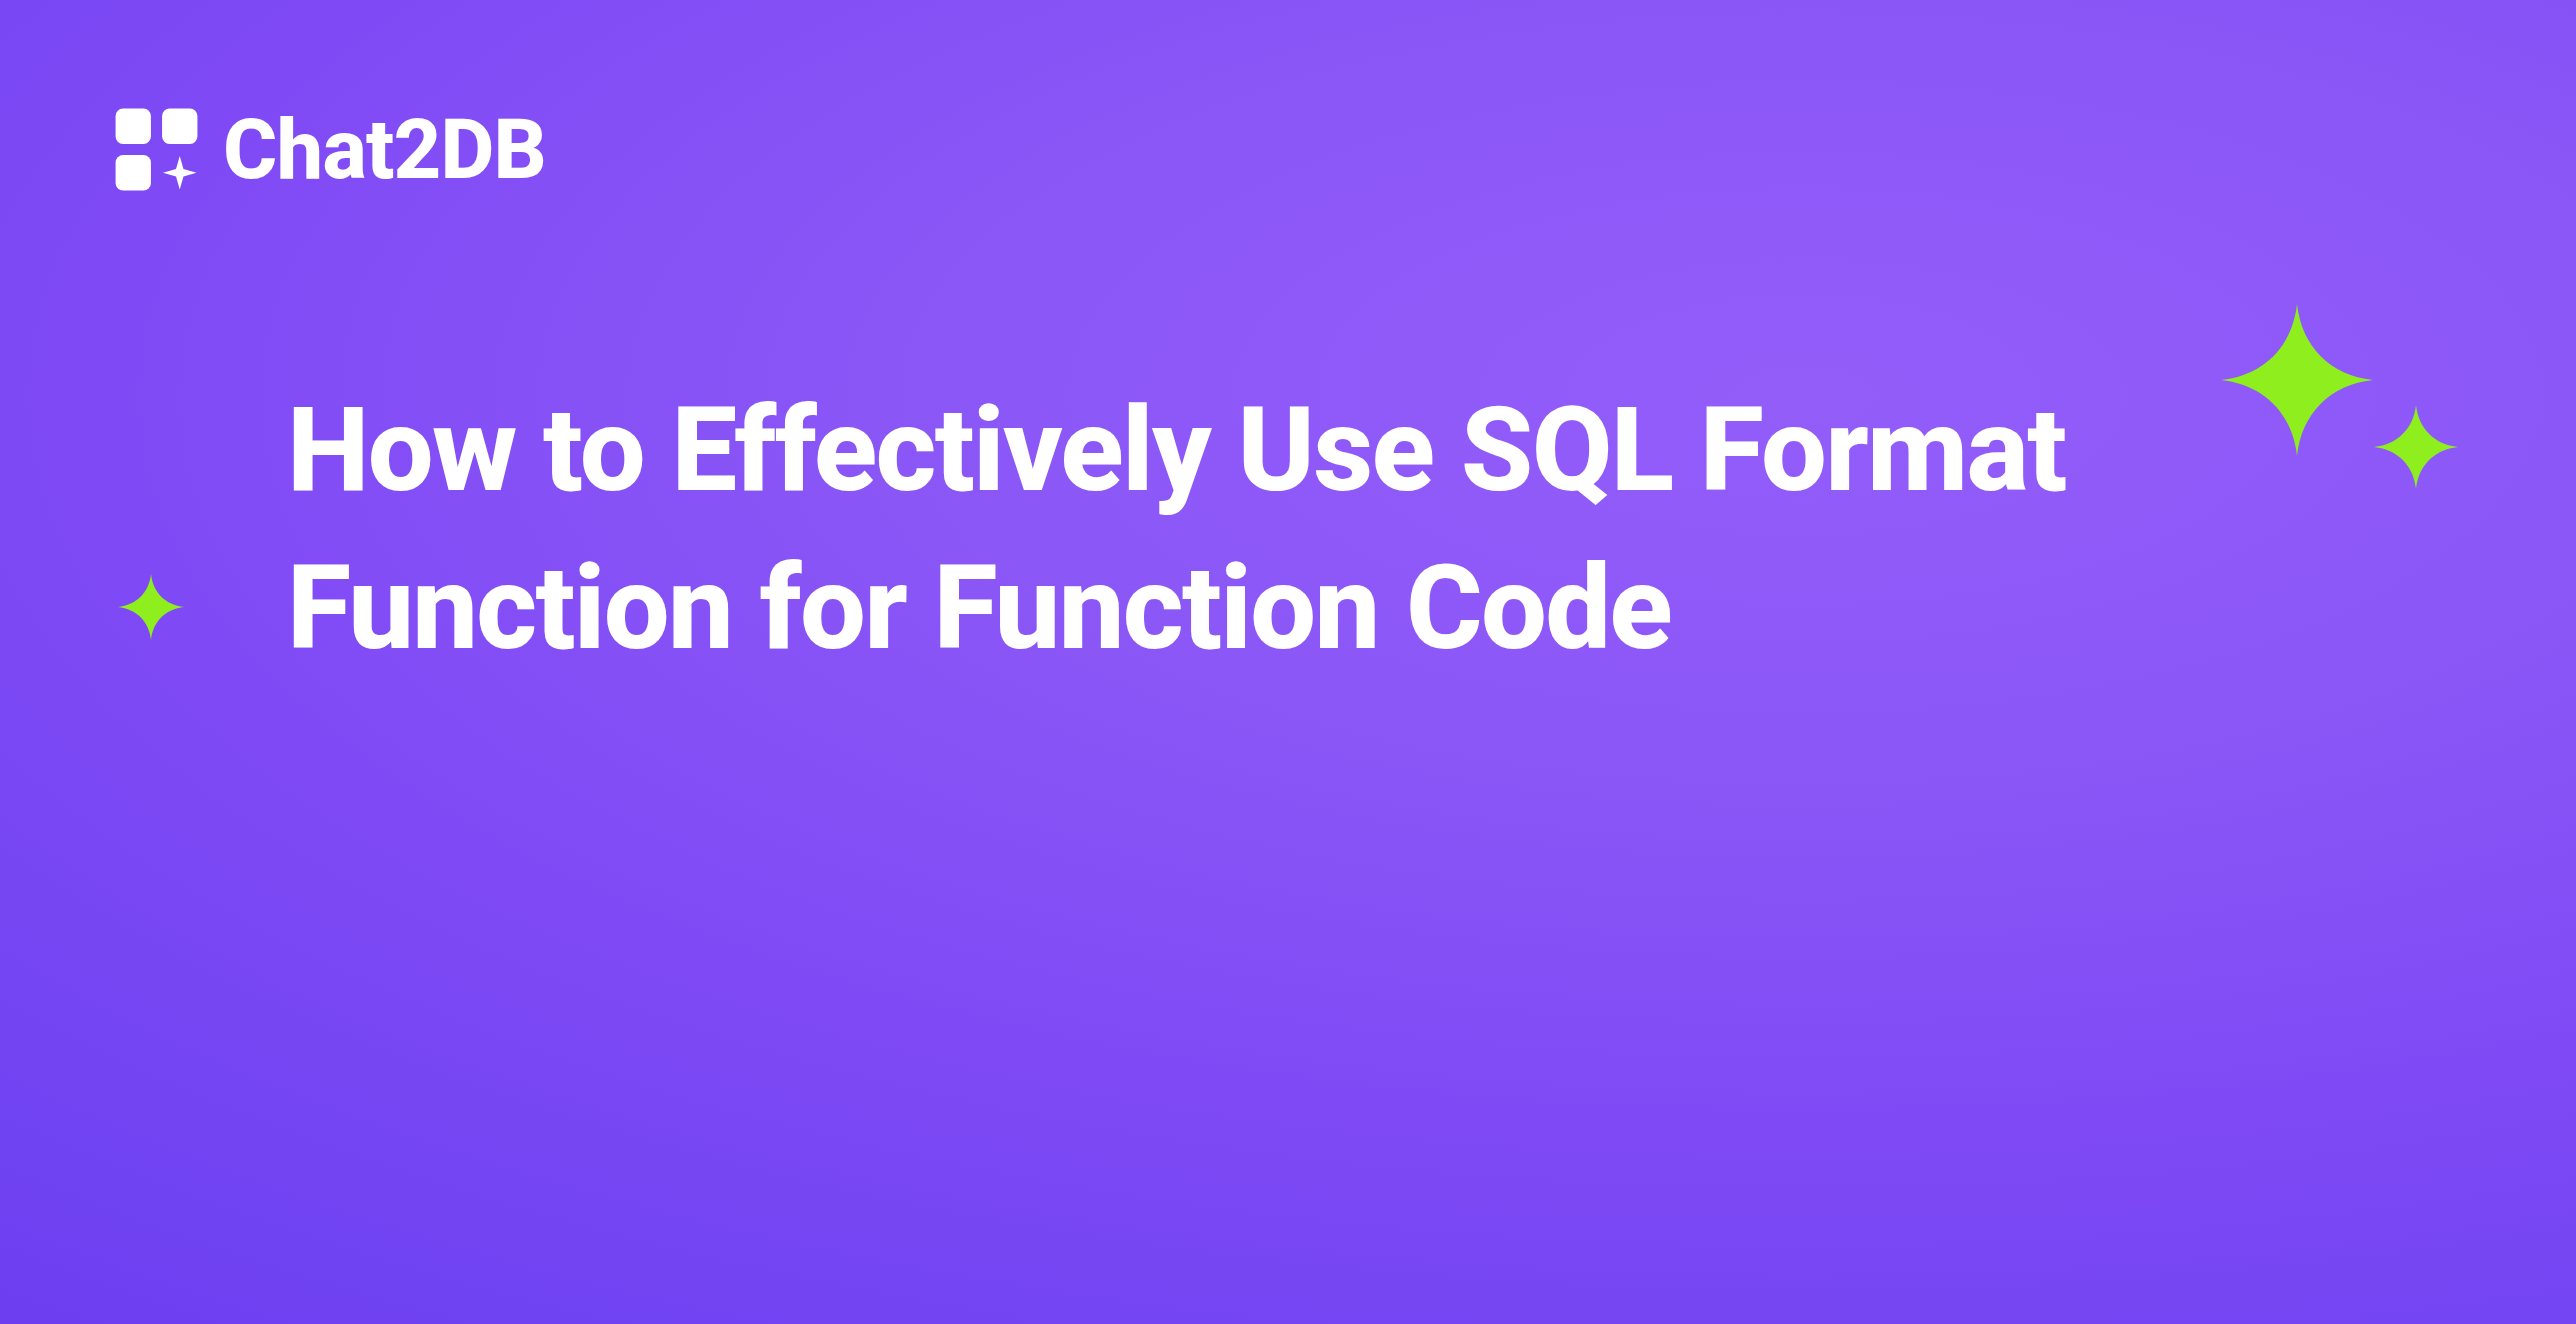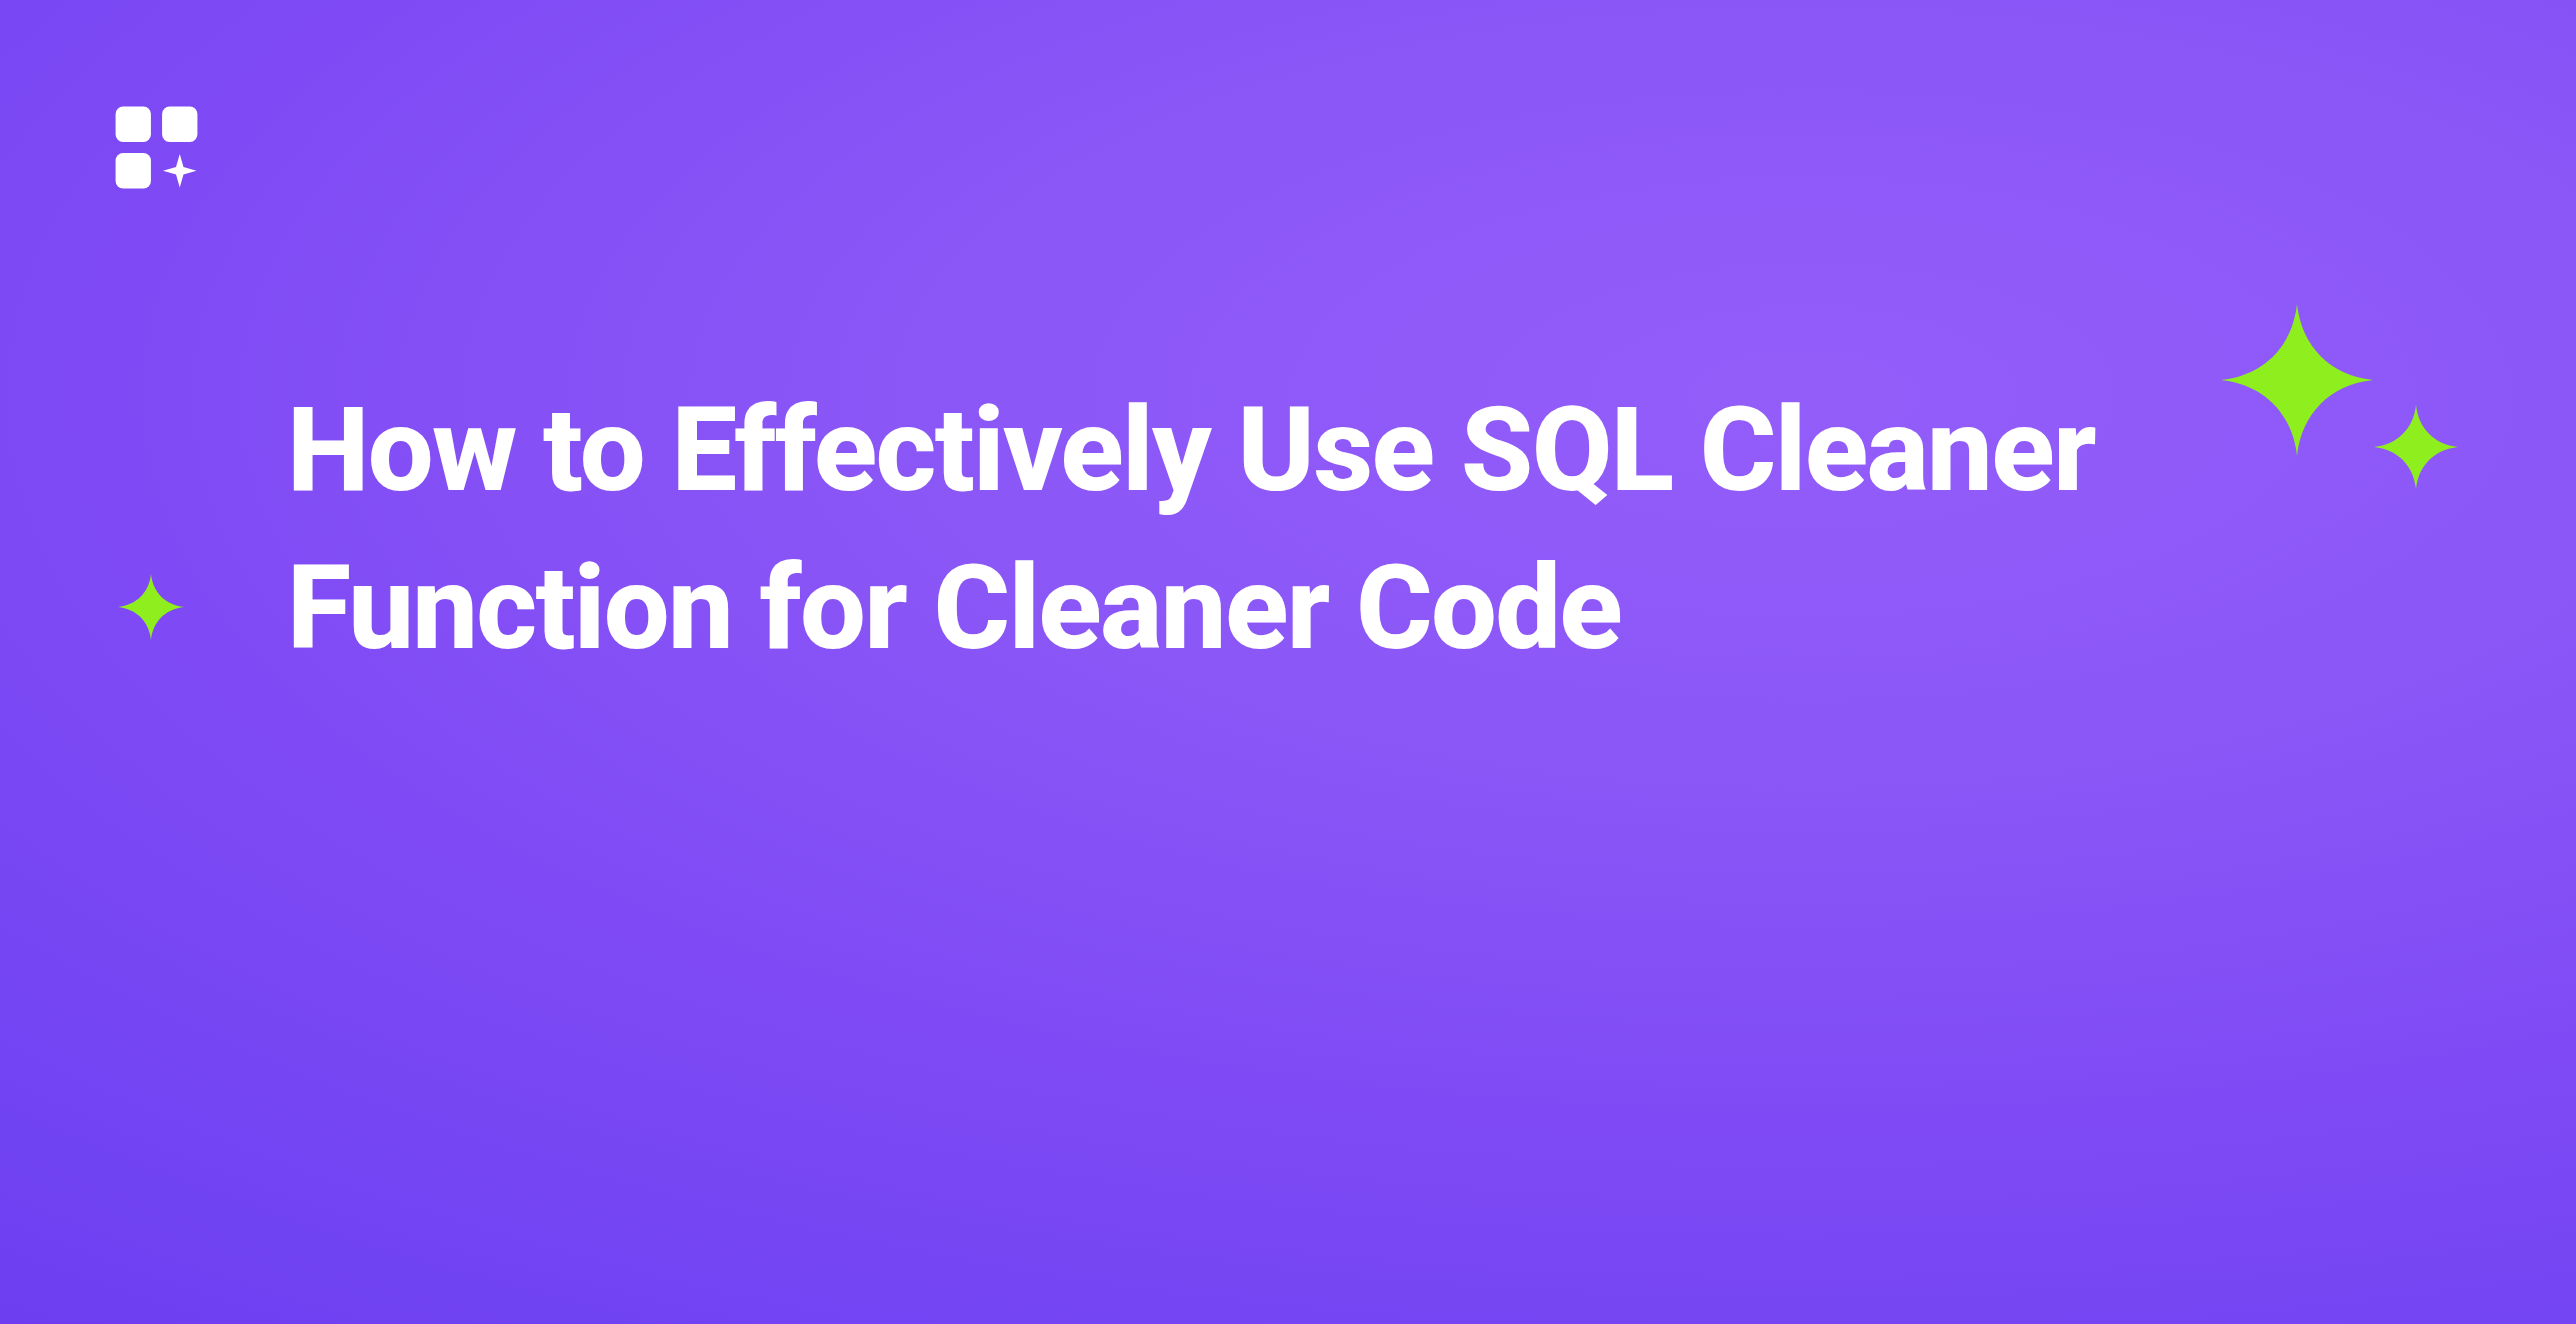--- a/index.html
+++ b/index.html
@@ -62,6 +62,7 @@
       </g>
     </svg>
   </div>
+  <div class="logo-text">Chat2DB</div>
 </div>
 
 <h1 class="title">How to Effectively Use SQL Cleaner Function for Cleaner Code</h1>

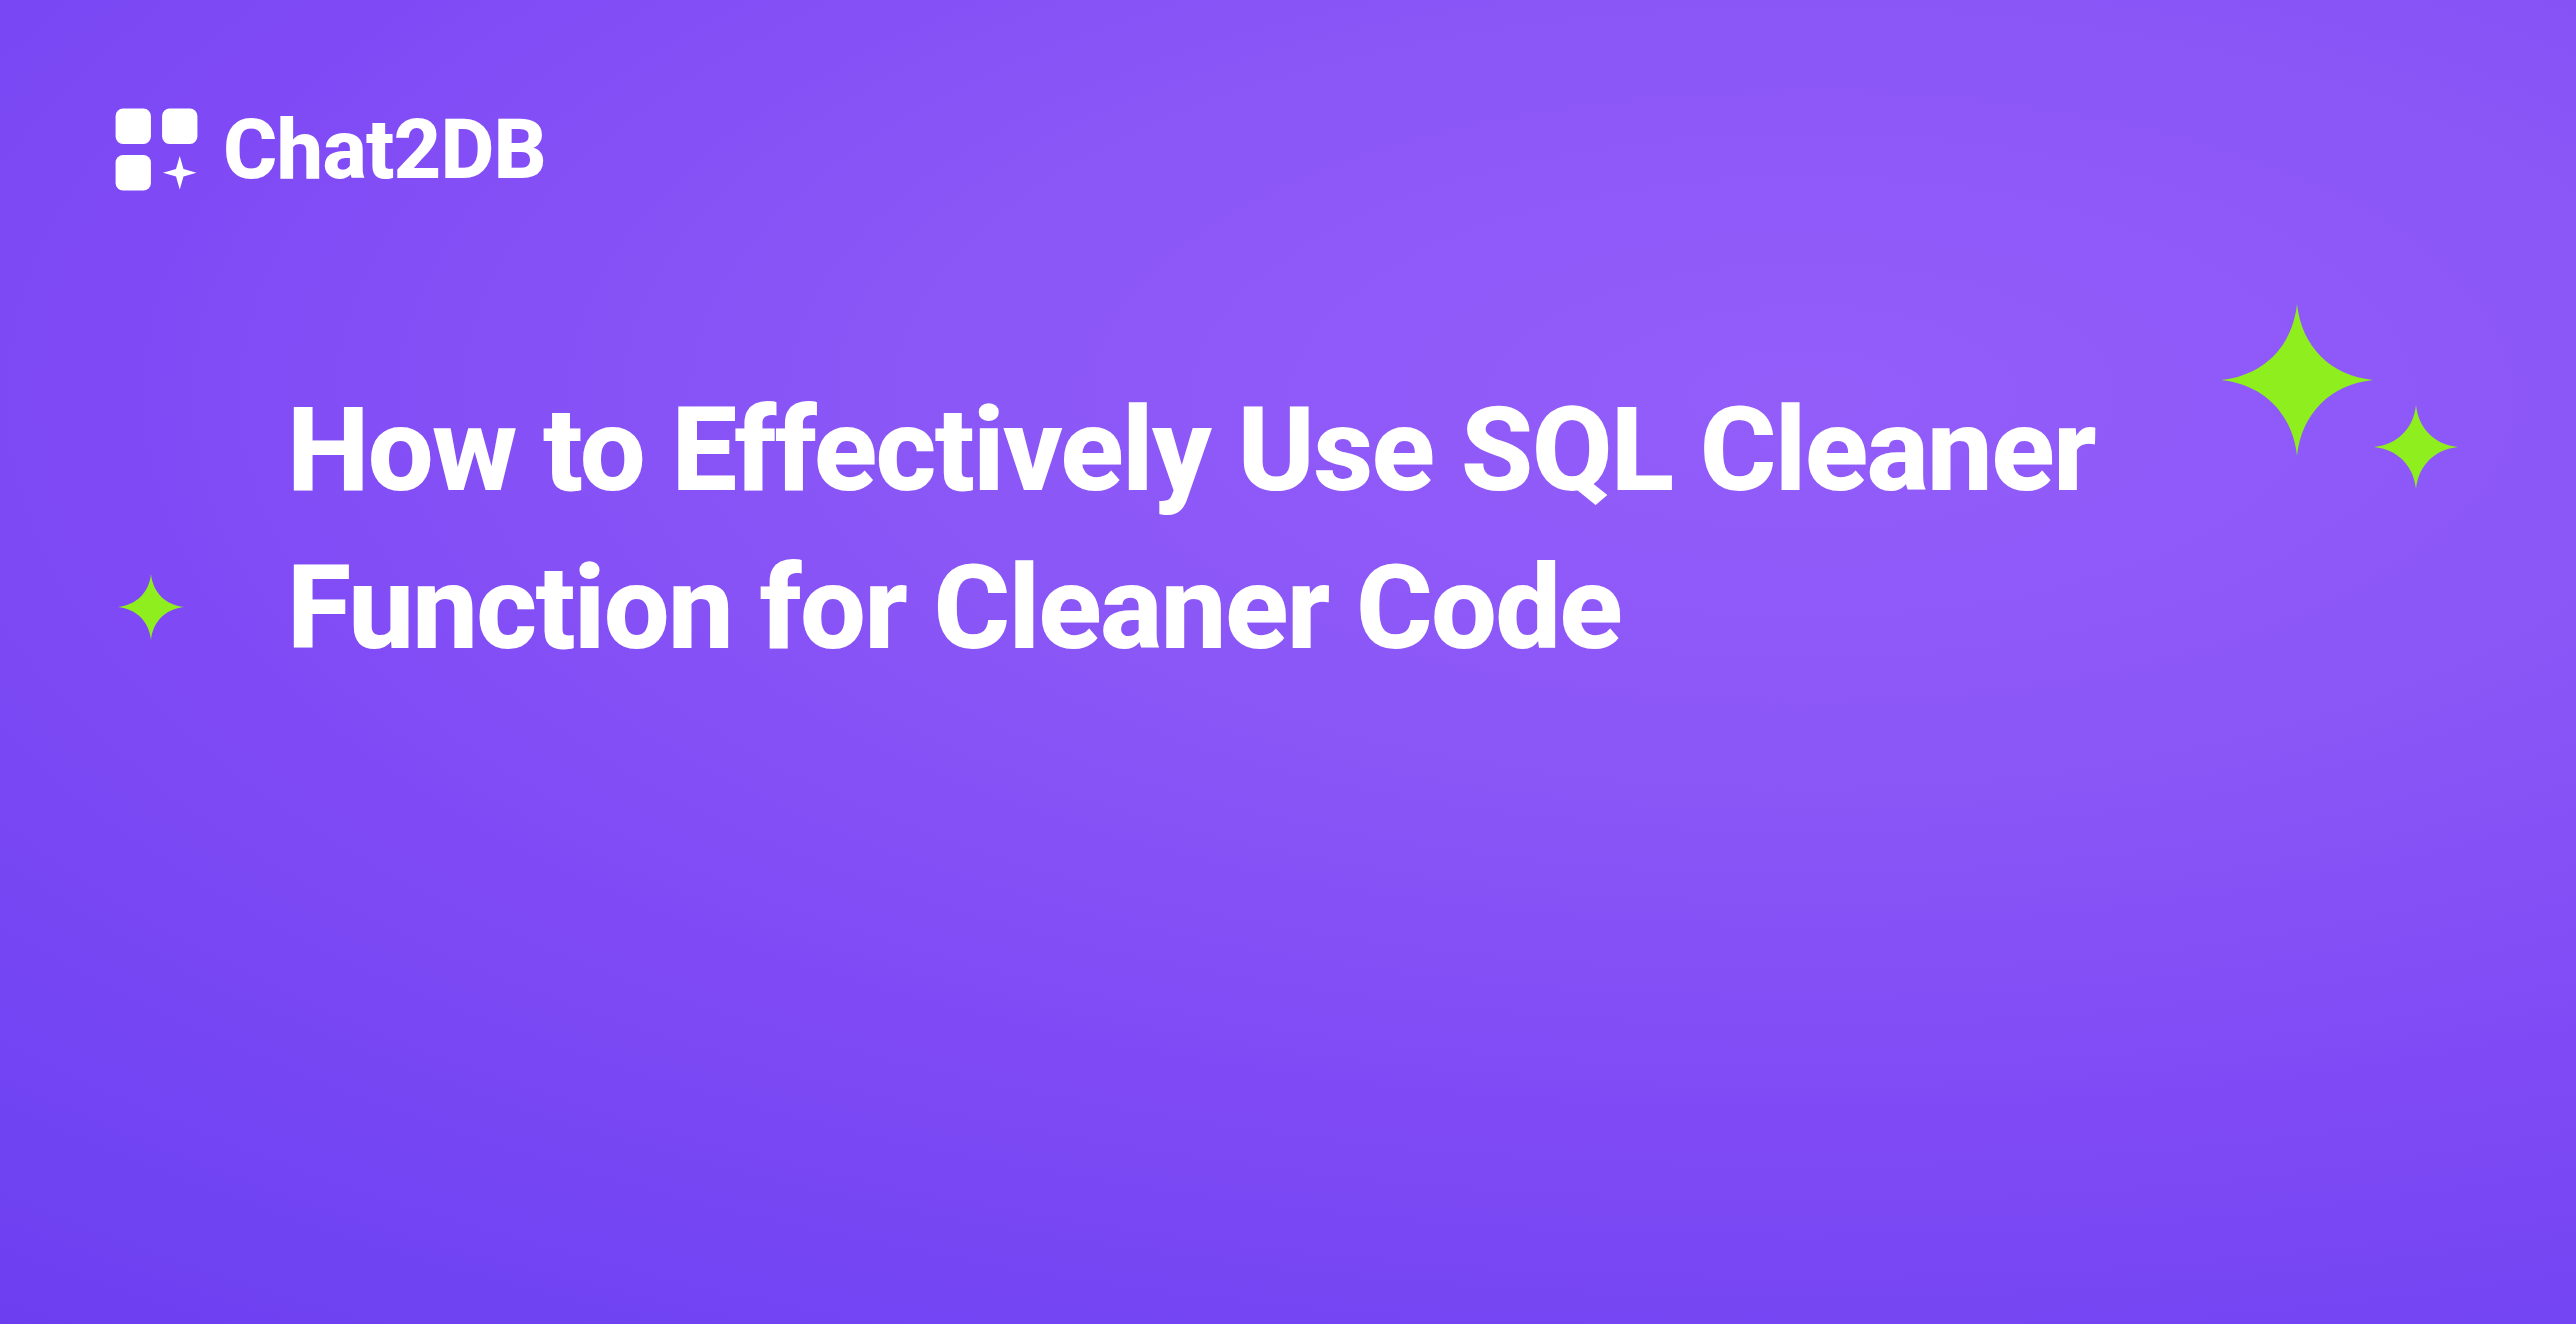--- a/index.html
+++ b/index.html
@@ -65,7 +65,7 @@
   <div class="logo-text">Chat2DB</div>
 </div>
 
-<h1 class="title">How to Effectively Use SQL Cleaner Function for Cleaner Code</h1>
+<h1 class="title">How to Effectively Use SQL Format Function for Function Code</h1>
 
 <div class="sparkle sparkle-left">
   <svg viewBox="0 0 100 100" width="66" height="66">

